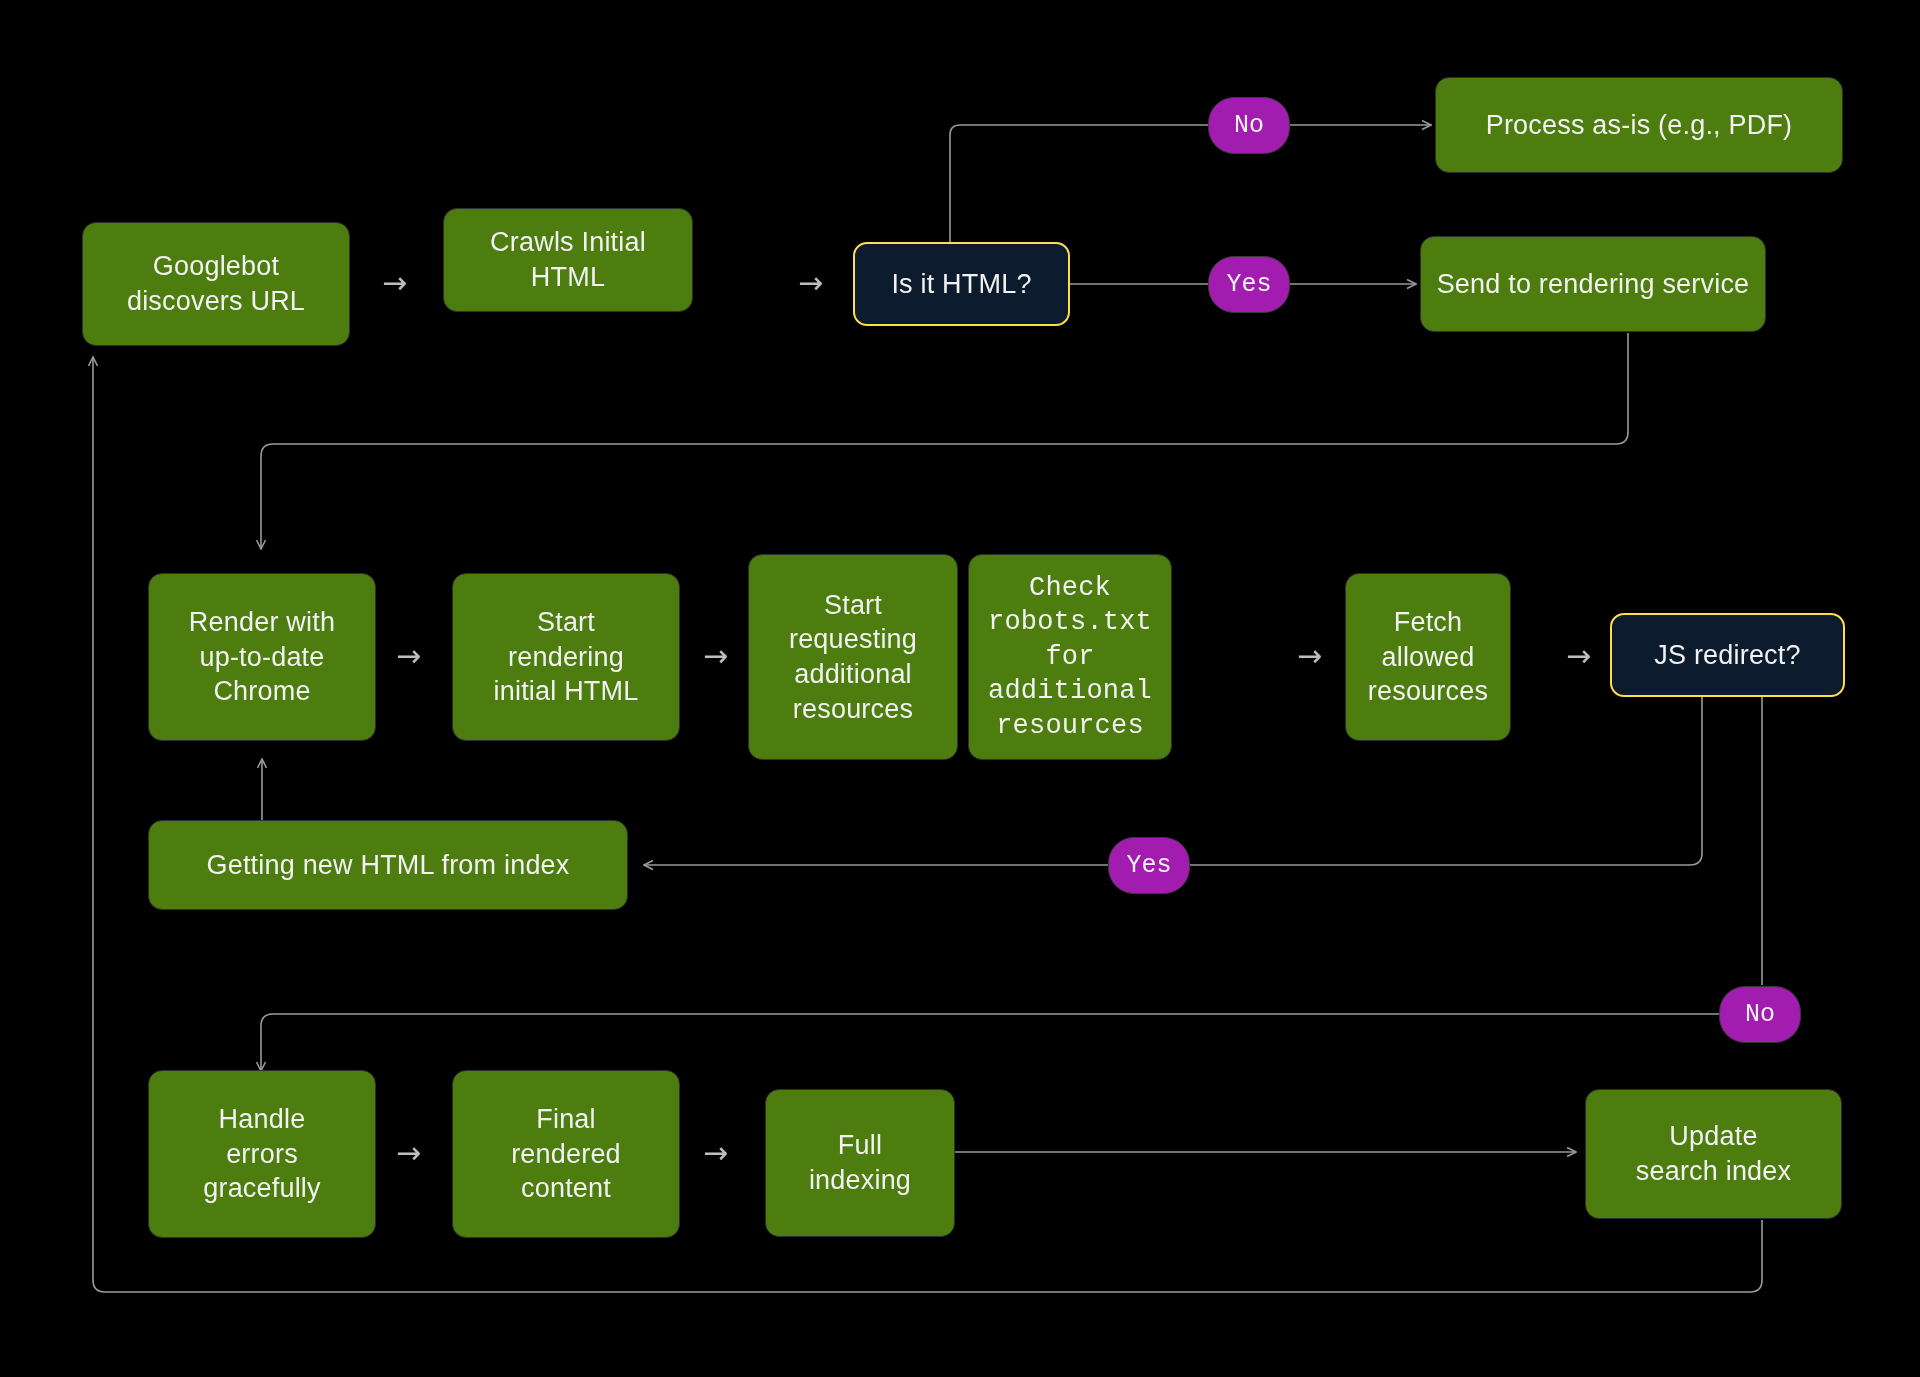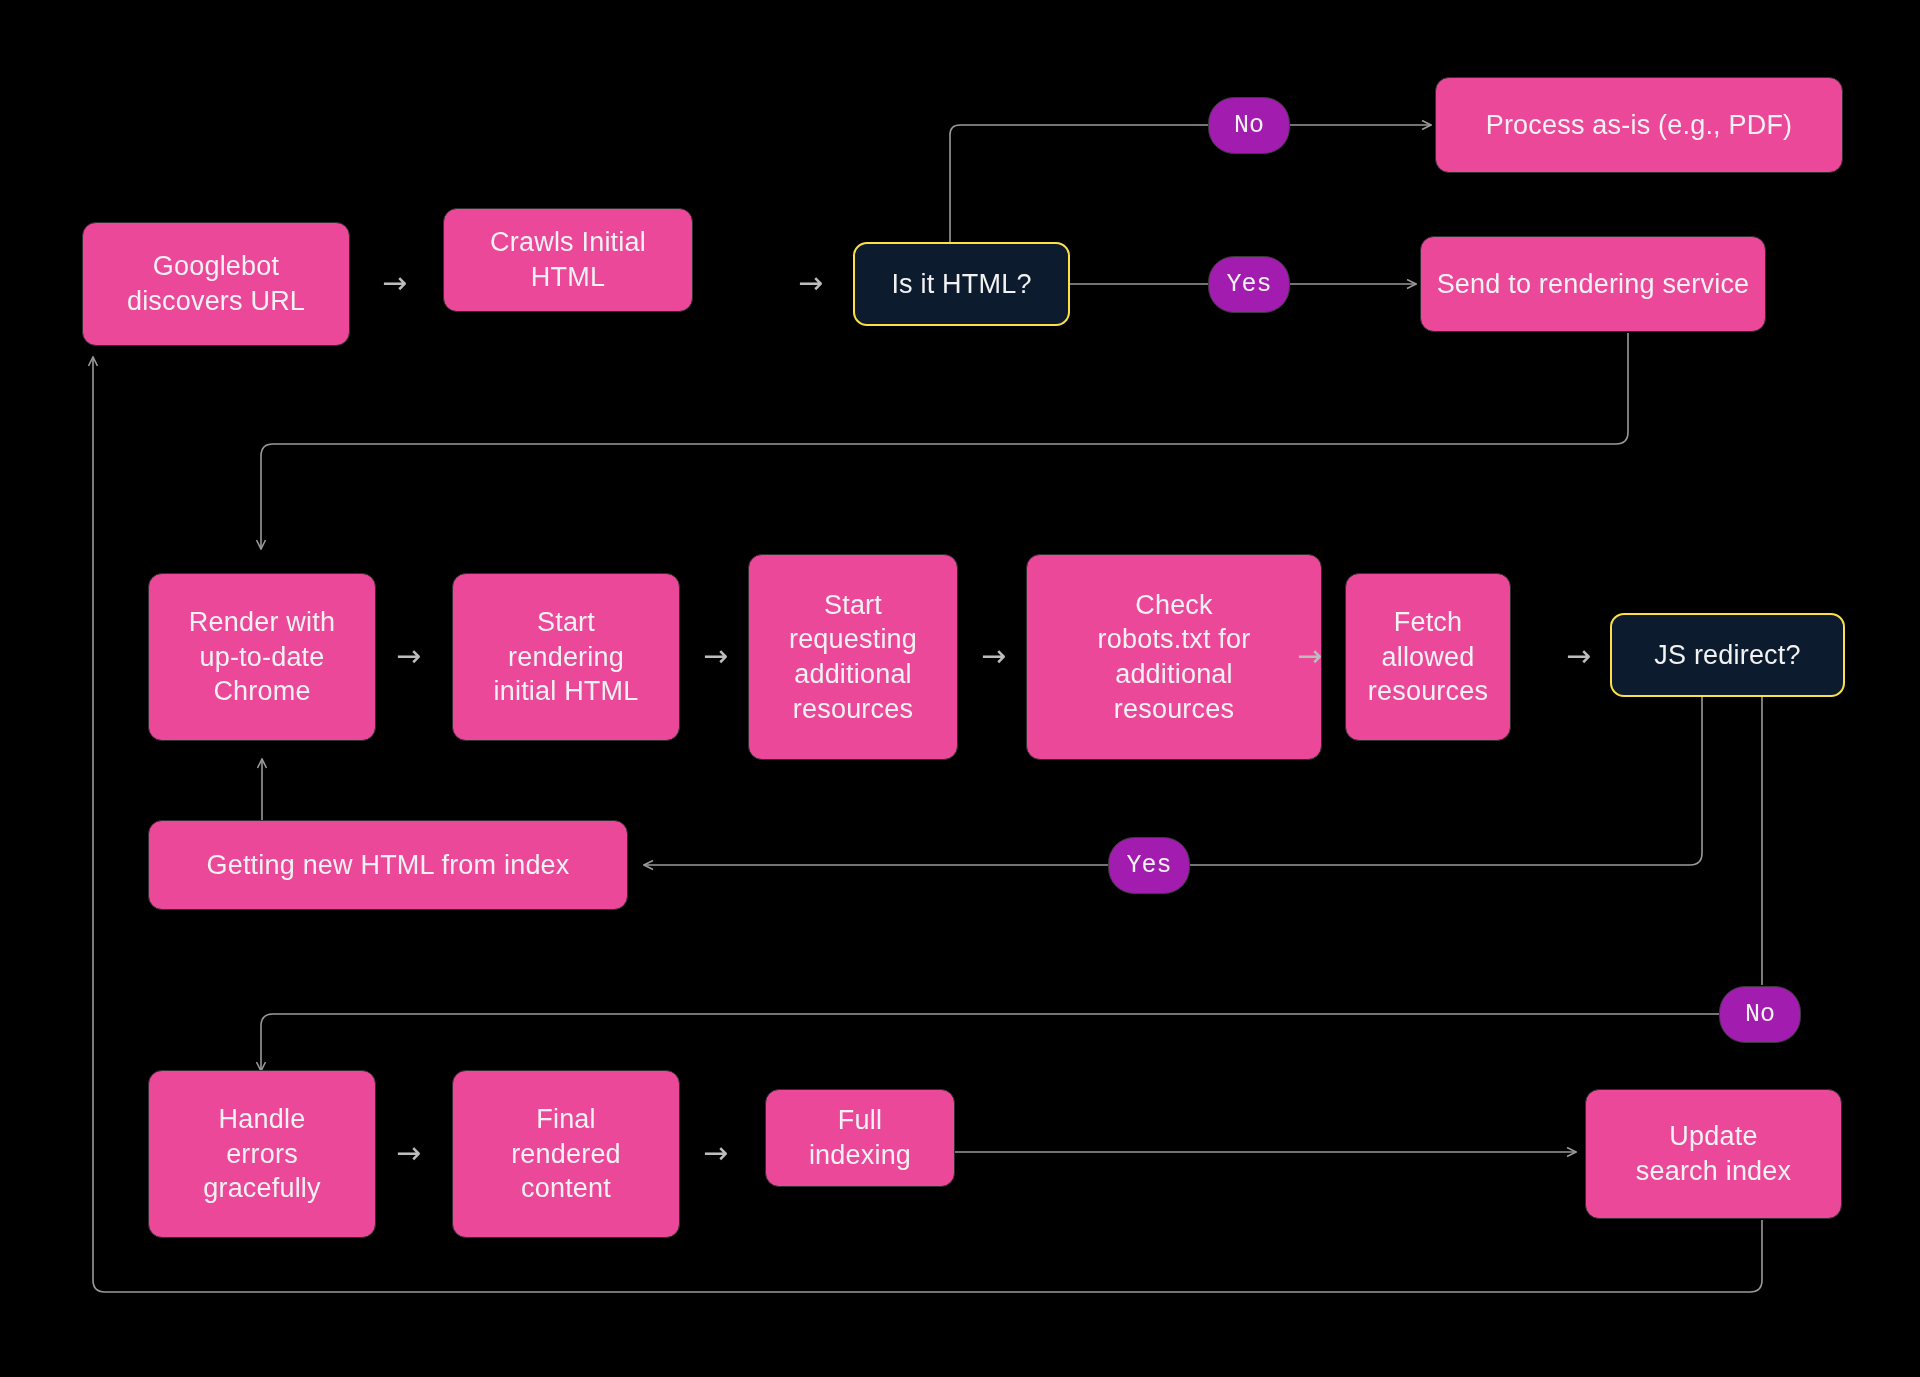--- a/index.html
+++ b/index.html
@@ -32,7 +32,7 @@
     justify-content: center;
     text-align: center;
     color: #f2f2f2;
-    background: #ec4899;
+    background: #4d7c0f;
     border: 1px solid #2f2f2f;
     border-radius: 14px;
     font-size: 27px;

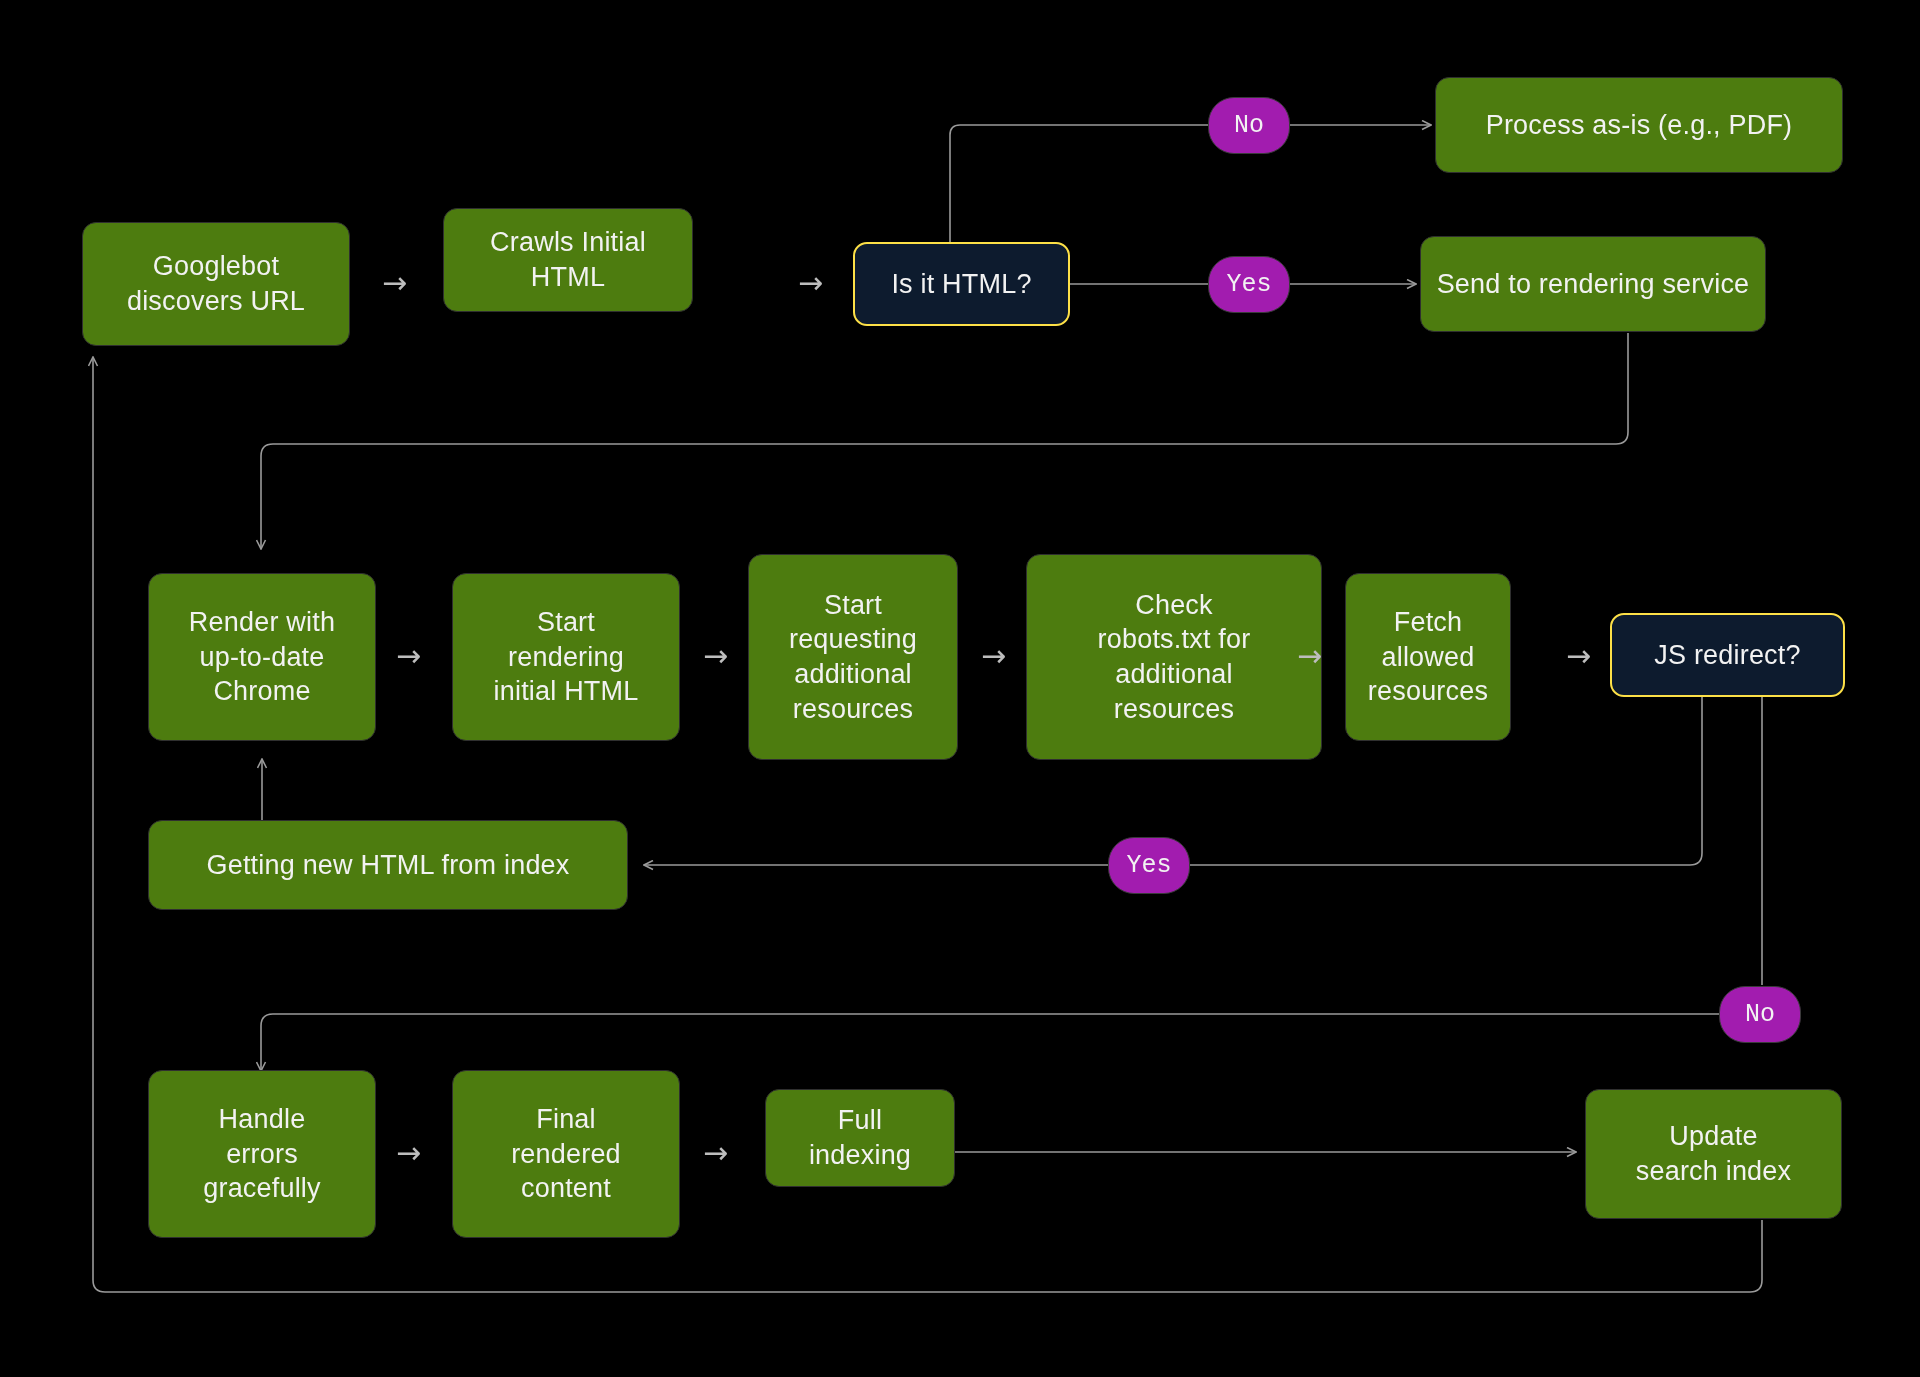--- a/index.html
+++ b/index.html
@@ -145,7 +145,7 @@
 
   <span class="arrowglyph" style="left:981px; top:641px;">→</span>
 
-  <div class="node" style="left:1026px; top:554px; width:296px; height:206px;">Check
+  <div class="node" style="left:968px; top:554px; width:204px; height:206px;font-family:Liberation Mono, monospace;">Check
 robots.txt for
 additional
 resources</div>

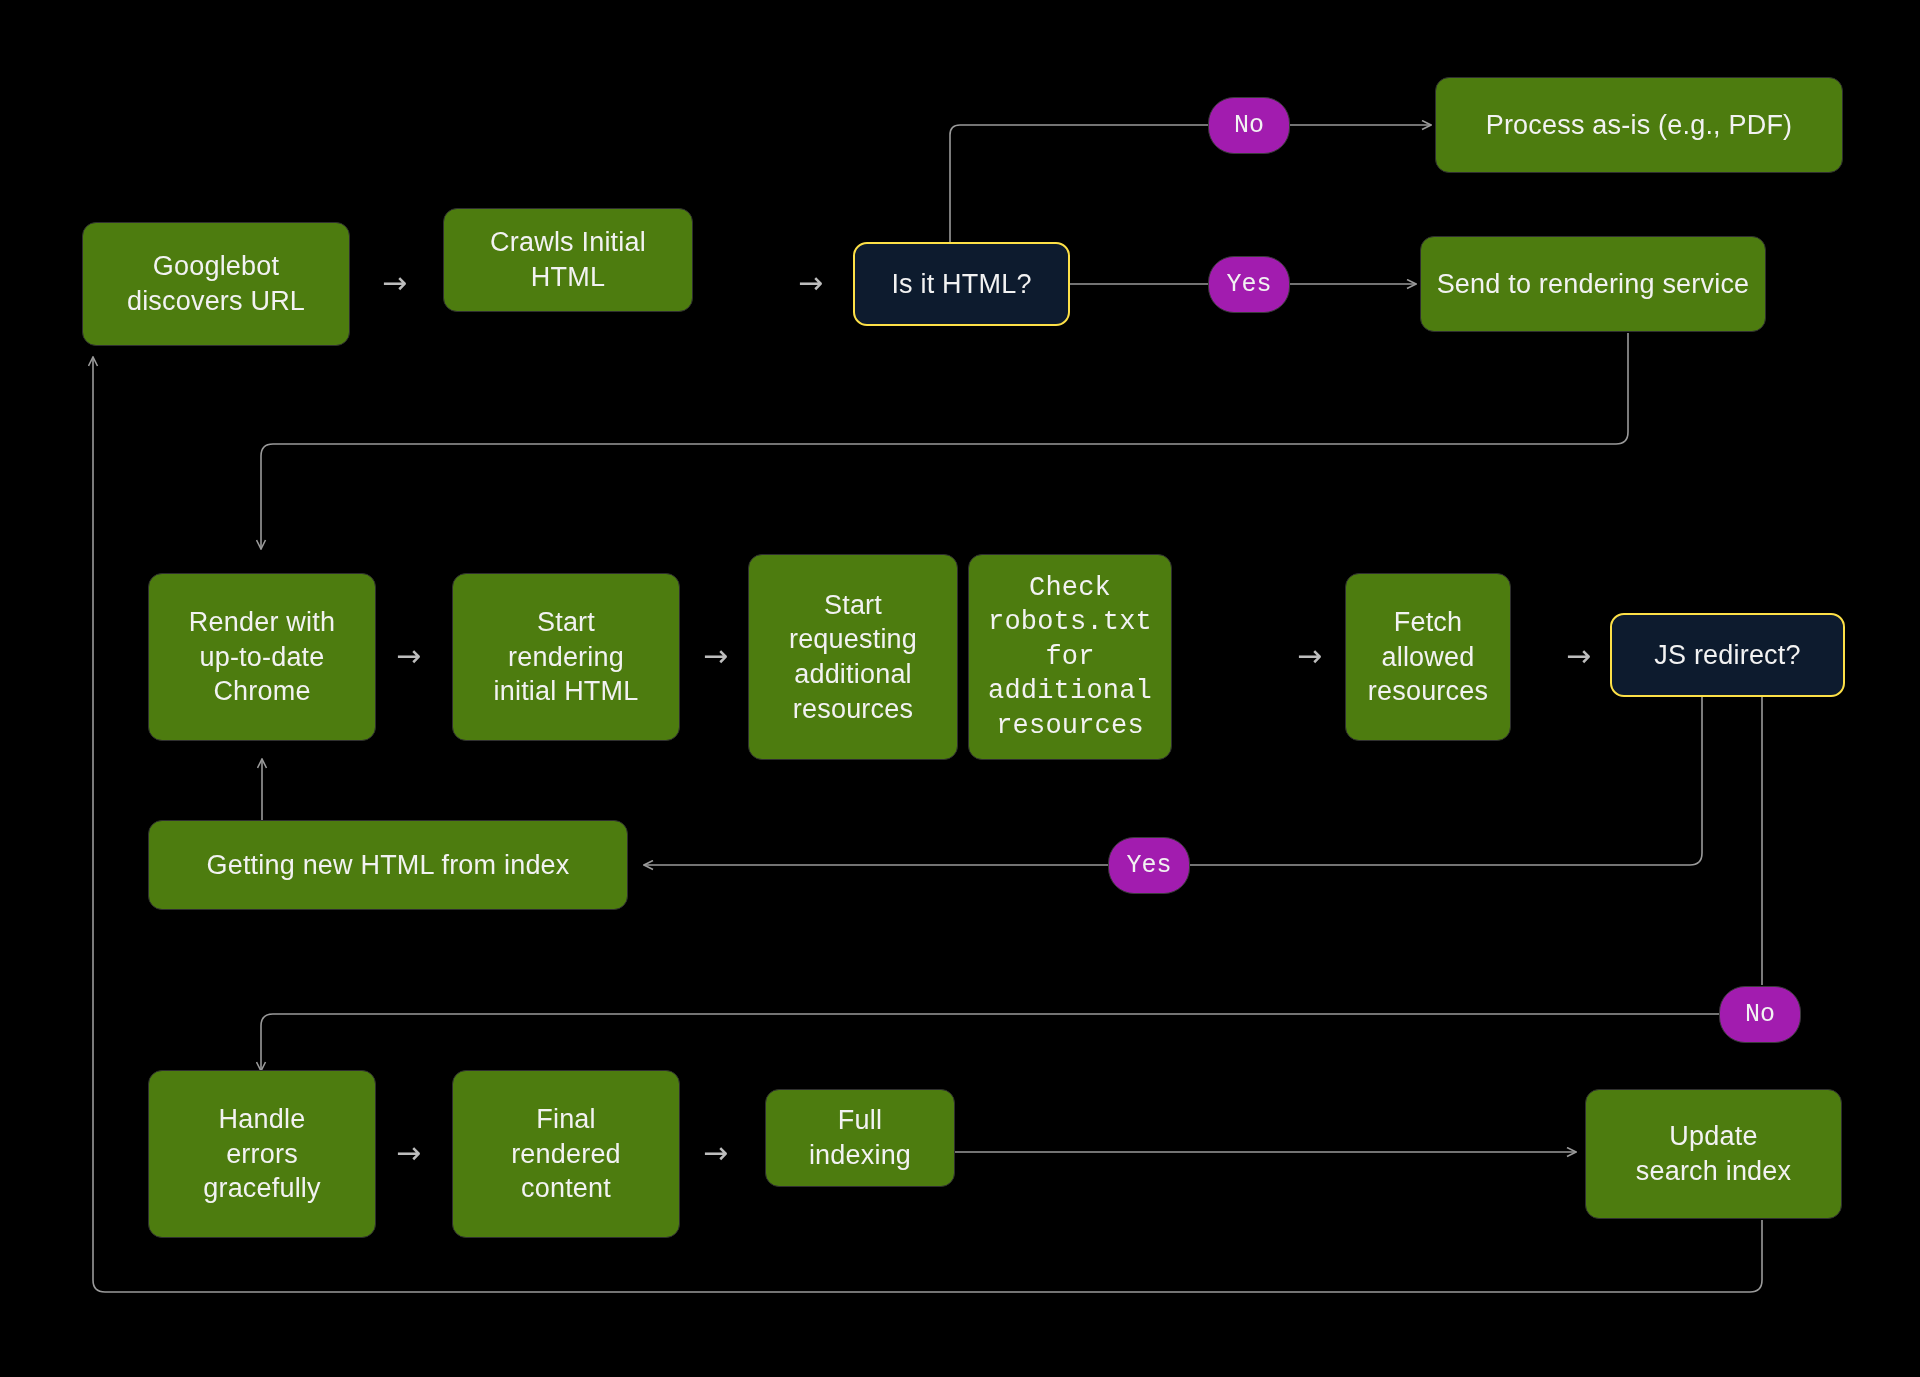--- a/index.html
+++ b/index.html
@@ -178,7 +178,7 @@
 
   <span class="arrowglyph" style="left:703px; top:1138px;">→</span>
 
-  <div class="node" style="left:765px; top:1089px; width:190px; height:98px;text-align:center;">Full
+  <div class="node" style="left:765px; top:1089px; width:190px; height:148px;text-align:center;">Full
 indexing</div>
 
   <div class="node" style="left:1585px; top:1089px; width:257px; height:130px;">Update

